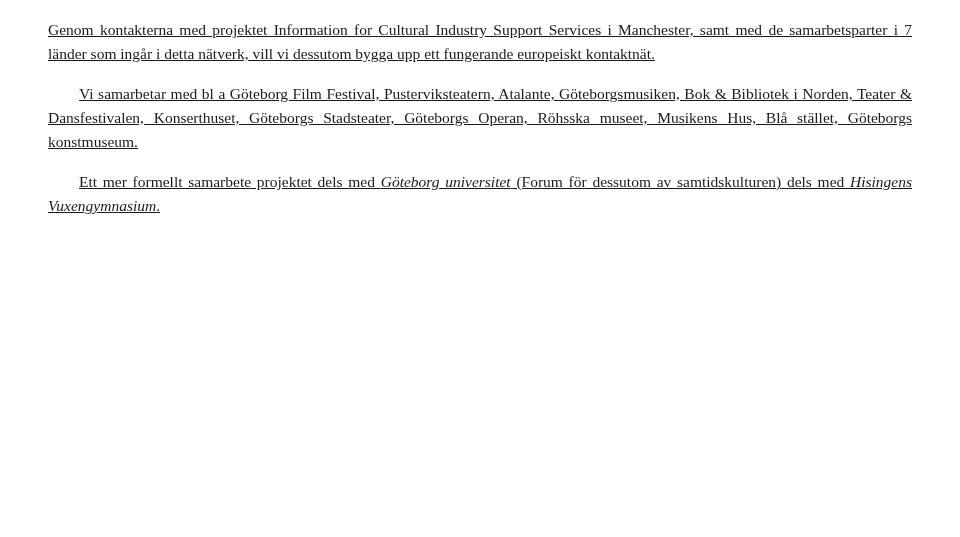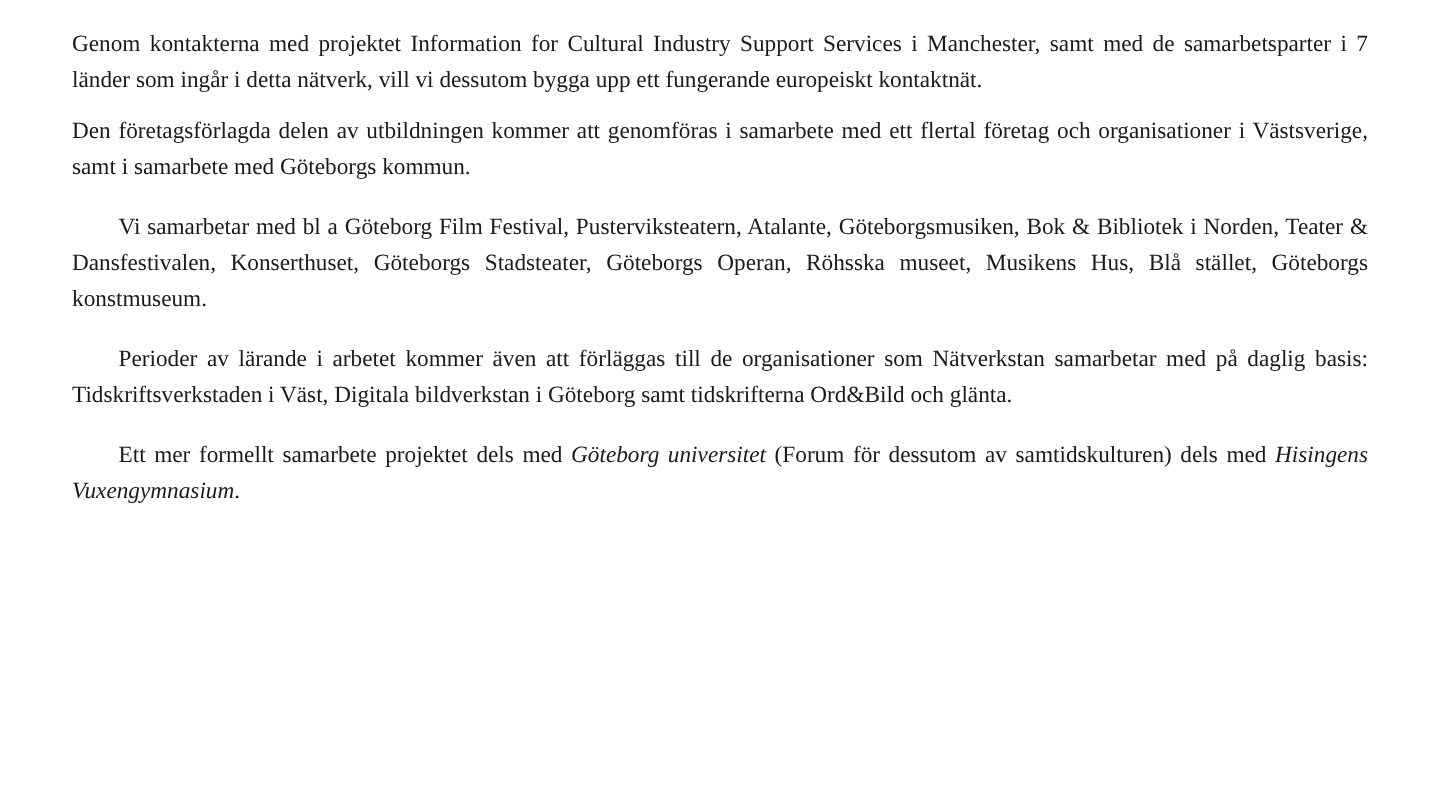--- a/index.html
+++ b/index.html
@@ -25,6 +25,7 @@
     .content-text {
       line-height: 1.55;
       text-align: justify;
+      text-decoration: underline;
     }
     .paragraph {
       margin-bottom: 10px;

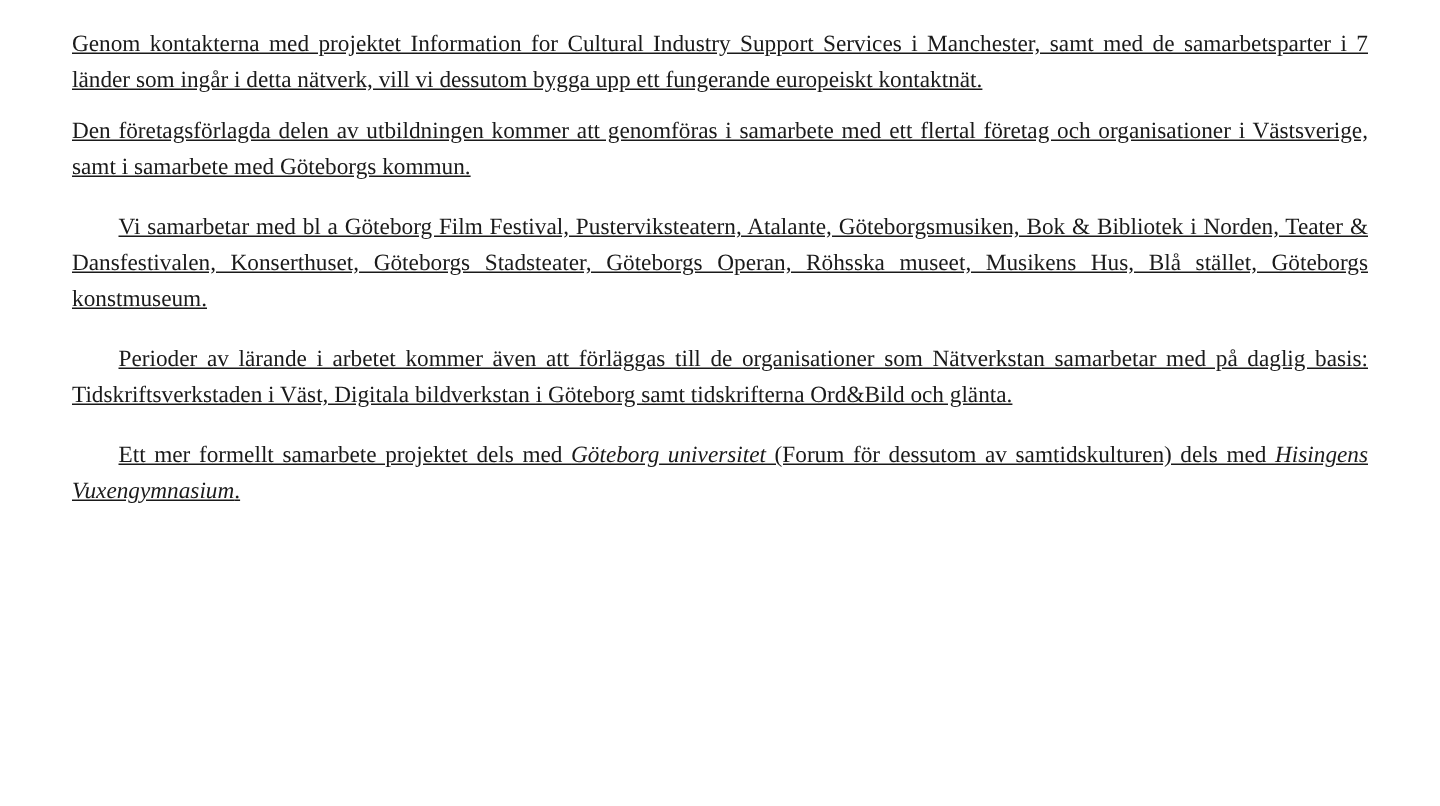--- a/index.html
+++ b/index.html
@@ -49,9 +49,6 @@
       <span>Genom kontakterna med projektet Information for Cultural Industry Support Services i Manchester, samt med de samarbetsparter i 7 länder som ingår i detta nätverk, vill vi dessutom bygga upp ett fungerande europeiskt kontaktnät.</span>
     </div>
 
-    <div class="paragraph">
-      <span>Den företagsförlagda delen av utbildningen kommer att genomföras i samarbete med ett flertal företag och organisationer i Västsverige, samt i samarbete med Göteborgs kommun.</span>
-    </div>
 
     <div class="paragraph-indented">
       <span>Vi samarbetar med bl a Göteborg Film Festival, Pusterviksteatern, Atalante, Göteborgsmusiken, Bok &amp; Bibliotek i Norden, Teater &amp; Dansfestivalen, Konserthuset, Göteborgs Stadsteater, Göteborgs Operan, Röhsska museet, Musikens Hus, Blå stället, Göteborgs konstmuseum.</span>

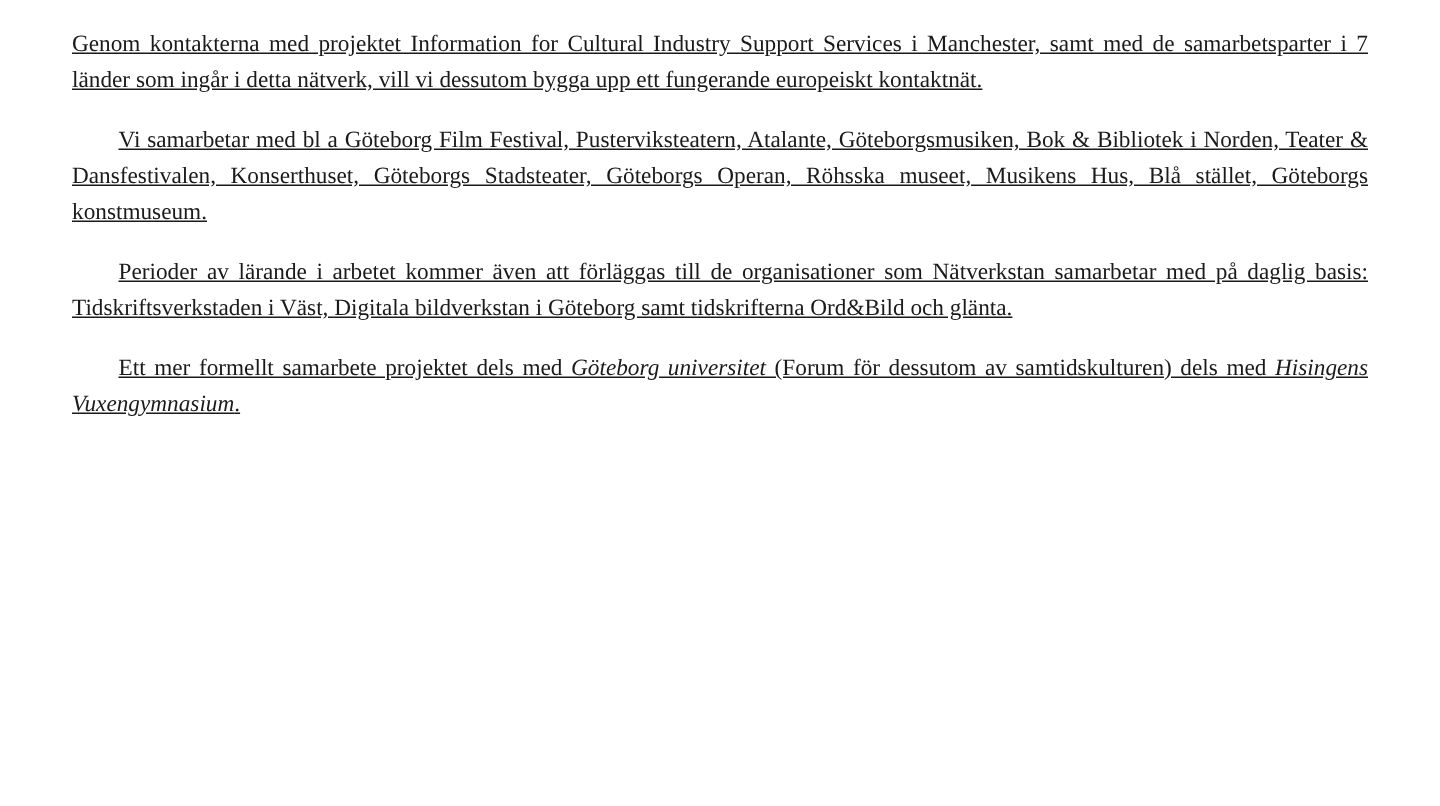--- a/index.html
+++ b/index.html
@@ -54,9 +54,6 @@
       <span>Vi samarbetar med bl a Göteborg Film Festival, Pusterviksteatern, Atalante, Göteborgsmusiken, Bok &amp; Bibliotek i Norden, Teater &amp; Dansfestivalen, Konserthuset, Göteborgs Stadsteater, Göteborgs Operan, Röhsska museet, Musikens Hus, Blå stället, Göteborgs konstmuseum.</span>
     </div>
 
-    <div class="paragraph-indented">
-      <span>Perioder av lärande i arbetet kommer även att förläggas till de organisationer som Nätverkstan samarbetar med på daglig basis: Tidskriftsverkstaden i Väst, Digitala bildverkstan i Göteborg samt tidskrifterna Ord&amp;Bild och glänta.</span>
-    </div>
 
     <div class="paragraph-indented">
       <span>Ett mer formellt samarbete projektet dels med </span><em>Göteborg universitet</em><span> (Forum för dessutom av samtidskulturen) dels med </span><em>Hisingens Vuxengymnasium</em><span>.</span>

